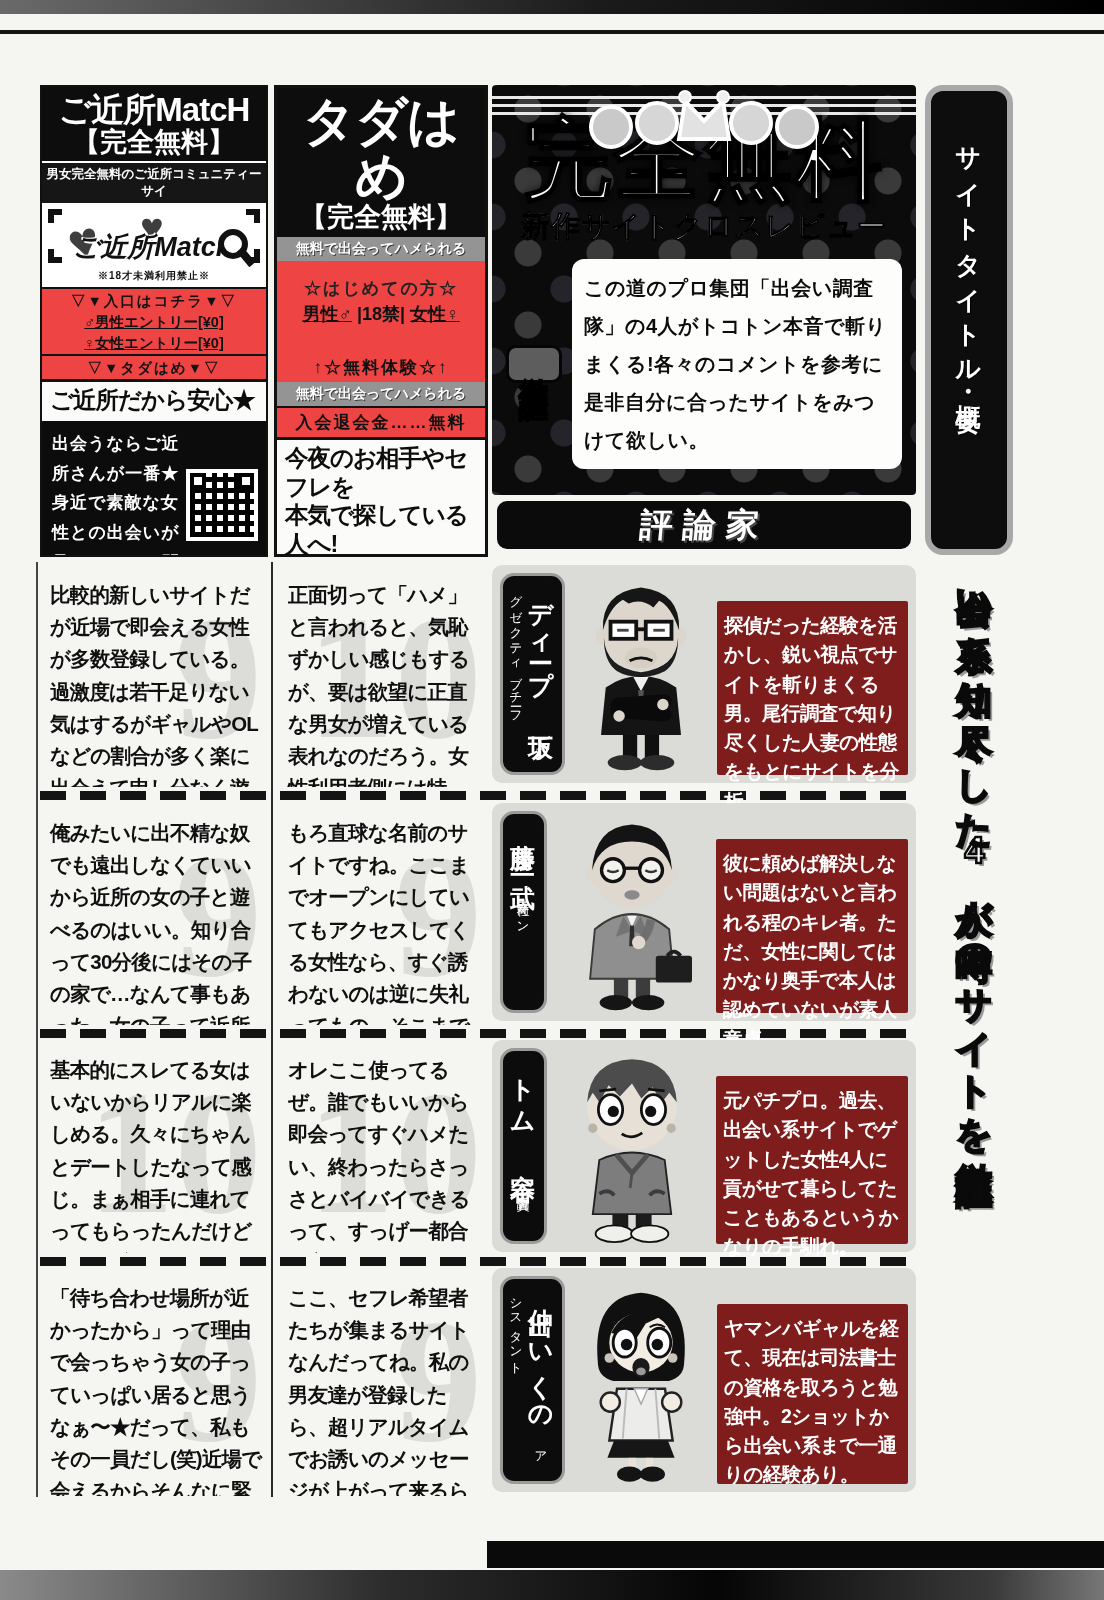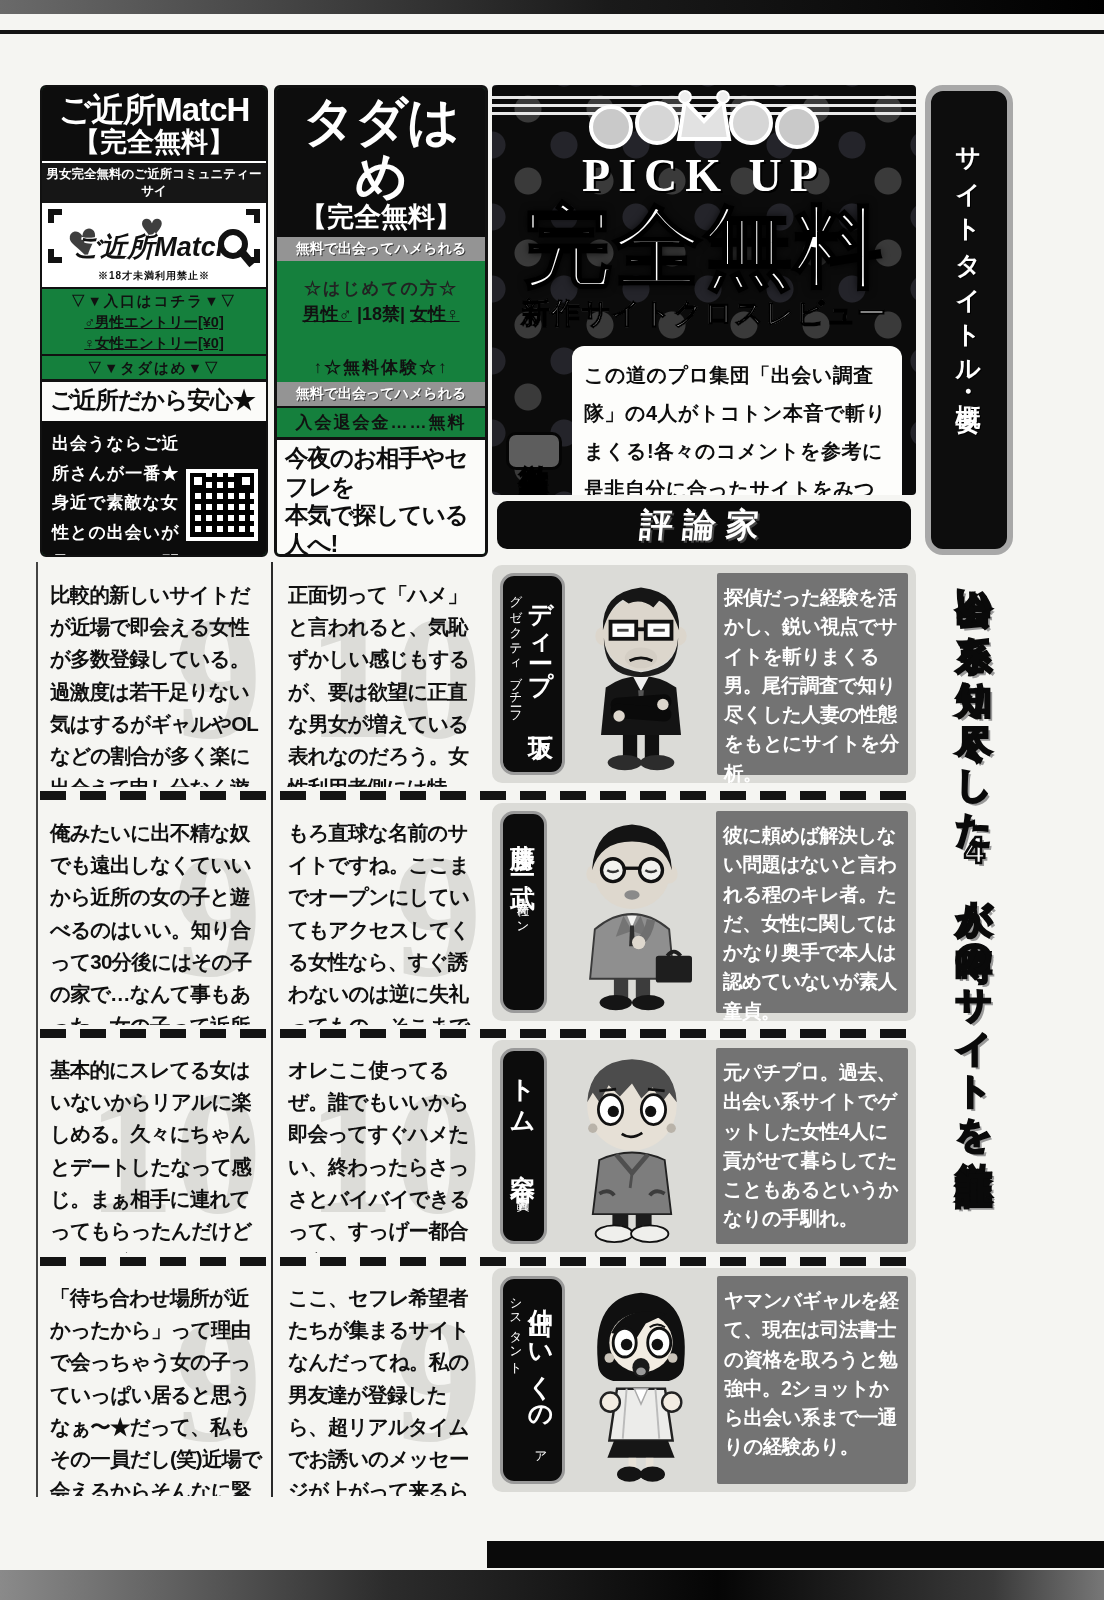--- a/index.html
+++ b/index.html
@@ -23,8 +23,8 @@
     background:repeating-linear-gradient(90deg,#141414 0 26px,transparent 26px 40px); }
 
   
-  .ad-card { position:absolute; top:85px; background:#15803d; border:2px solid #111;
-    border-radius:6px; overflow:hidden; display:flex; flex-direction:column; }
+  .ad-card { position:absolute; top:85px; background:#ef4444; border:2px solid #111;
+    border-radius:0; overflow:hidden; display:flex; flex-direction:column; }
   #ad1 { left:40px; width:228px; height:472px; }
   #ad2 { left:274px; width:214px; height:472px; border-width:3px; }
   .ad-head { background:#0d0d0d; color:#fff; text-align:center; padding:6px 0 4px; }

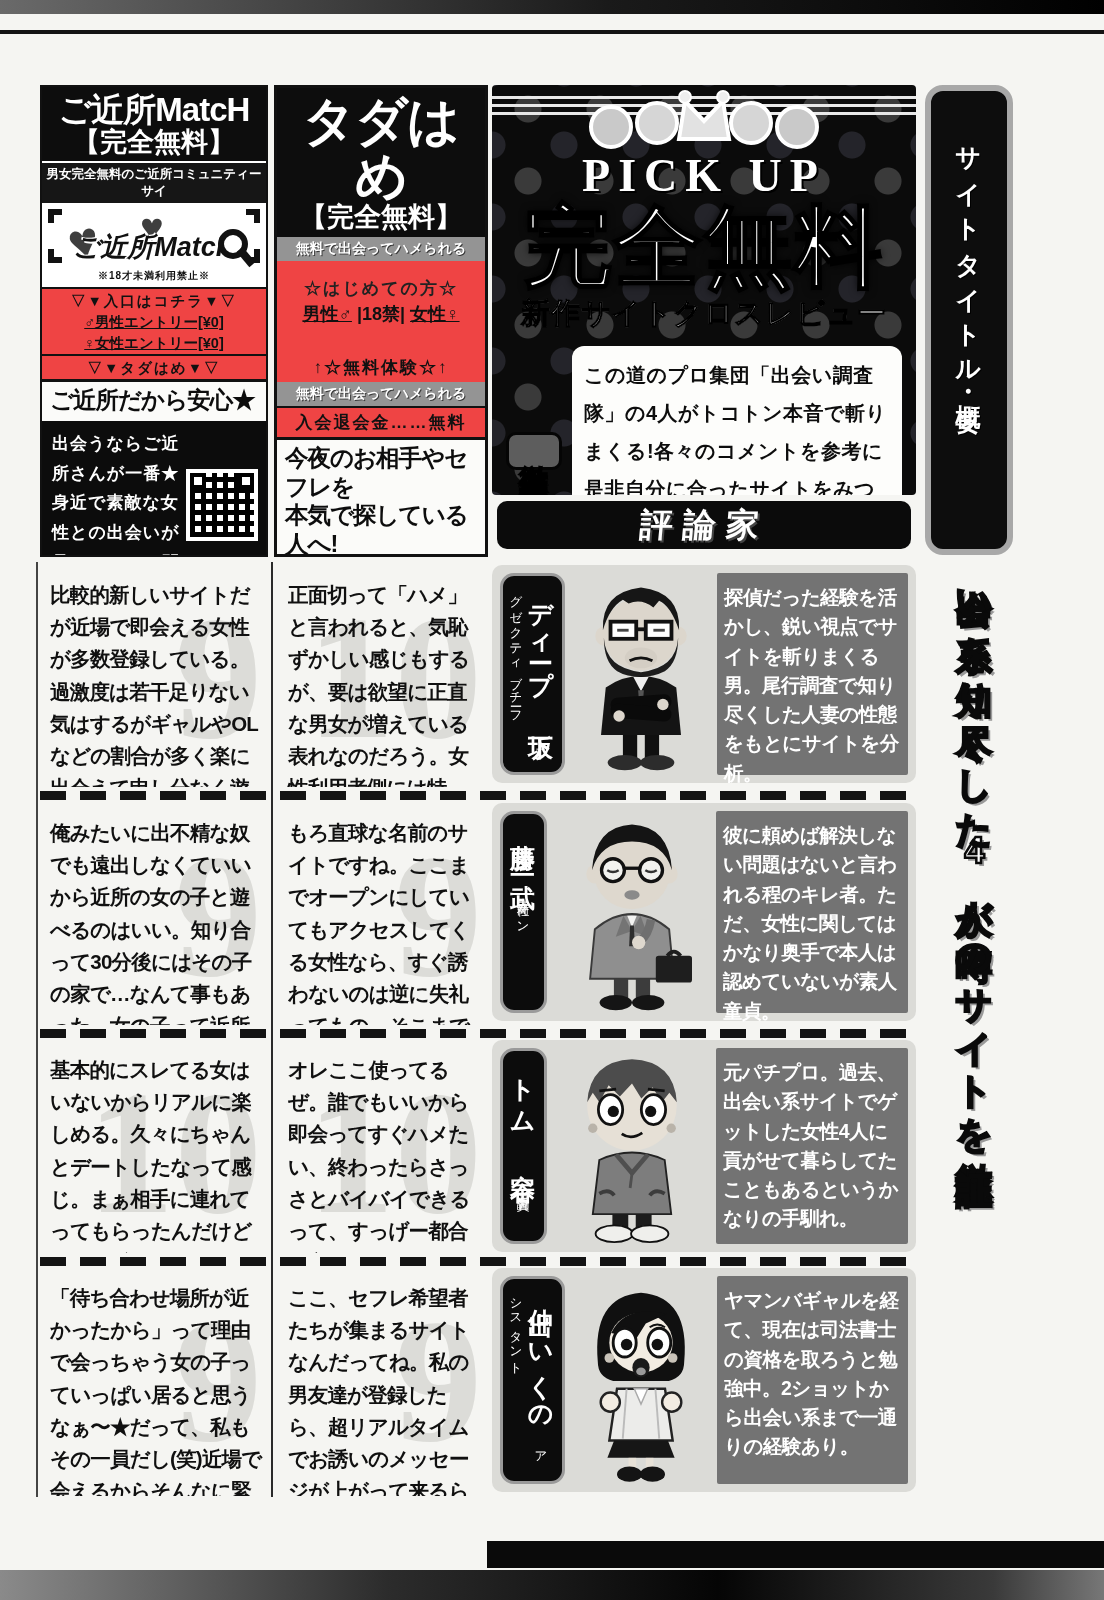--- a/index.html
+++ b/index.html
@@ -237,7 +237,6 @@
         <circle cx="144" cy="10" r="6" fill="#eee" stroke="#fff" stroke-width="2"></circle>
       </svg>
     </div>
-    <div class="pickup-label">PICK UP</div>
     <div class="pickup-title">完全無料</div>
     <div class="pickup-subtitle">新作サイトクロスレビュー</div>
     <div class="check-row">

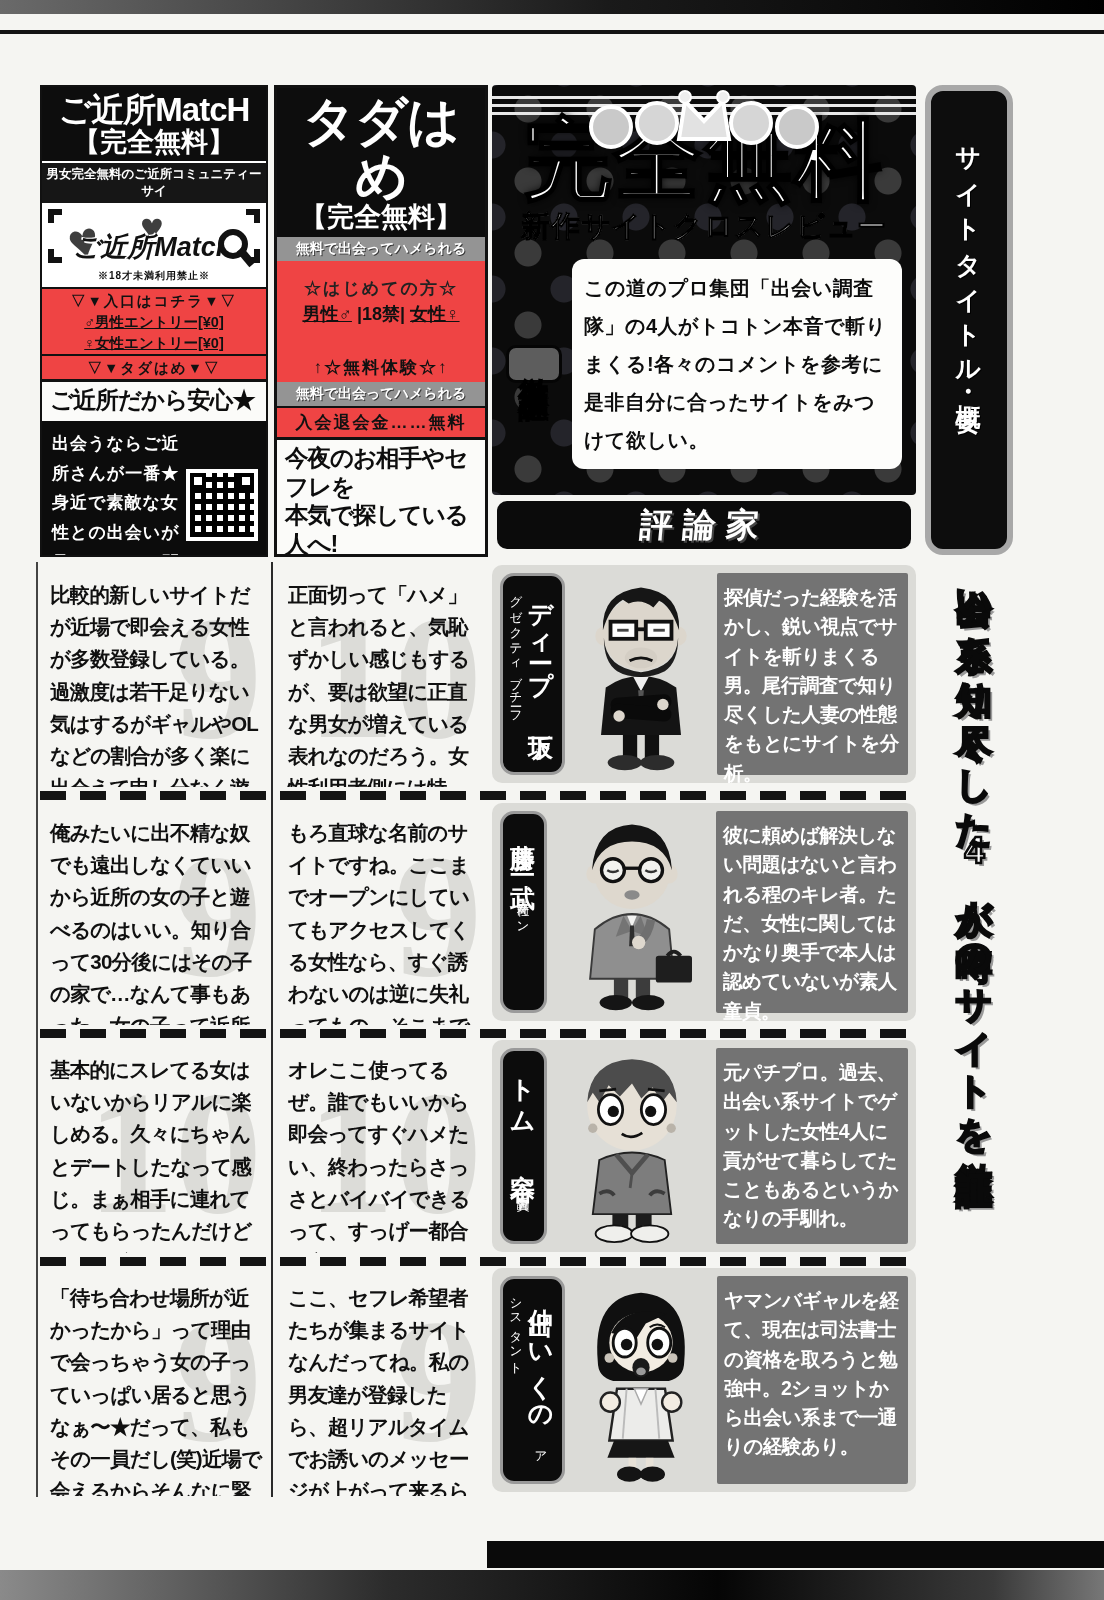--- a/index.html
+++ b/index.html
@@ -138,8 +138,8 @@
   .pill-name { font-size:25px; font-weight:bold; letter-spacing:3px; }
   .pill-role { font-size:12.5px; letter-spacing:2px; margin-top:4px; }
   .avatar-box { flex:1; display:flex; align-items:flex-end; justify-content:center; }
-  .bio-box { width:192px; background:#737373; color:#fff; border-radius:2px;
-    font-size:19.5px; font-weight:bold; line-height:1.5; letter-spacing:-0.5px; padding:10px 7px; }
+  .bio-box { width:192px; background:#7f1d1d; color:#fff; border-radius:2px;
+    font-size:19.5px; font-weight:bold; line-height:1.5; letter-spacing:-0.5px; padding:10px 7px;margin-top:28px; }
 </style>
 </head>
 <body>

